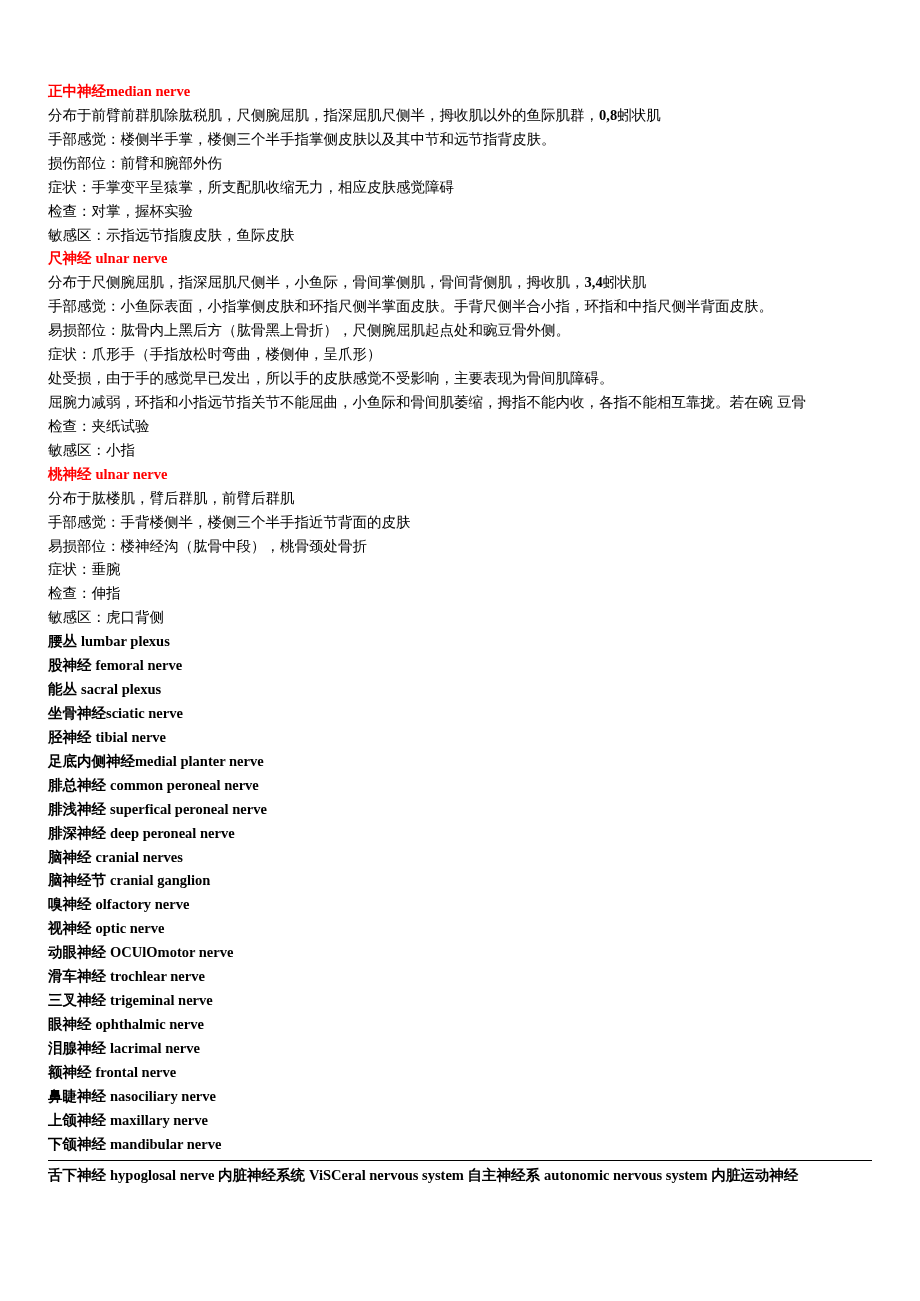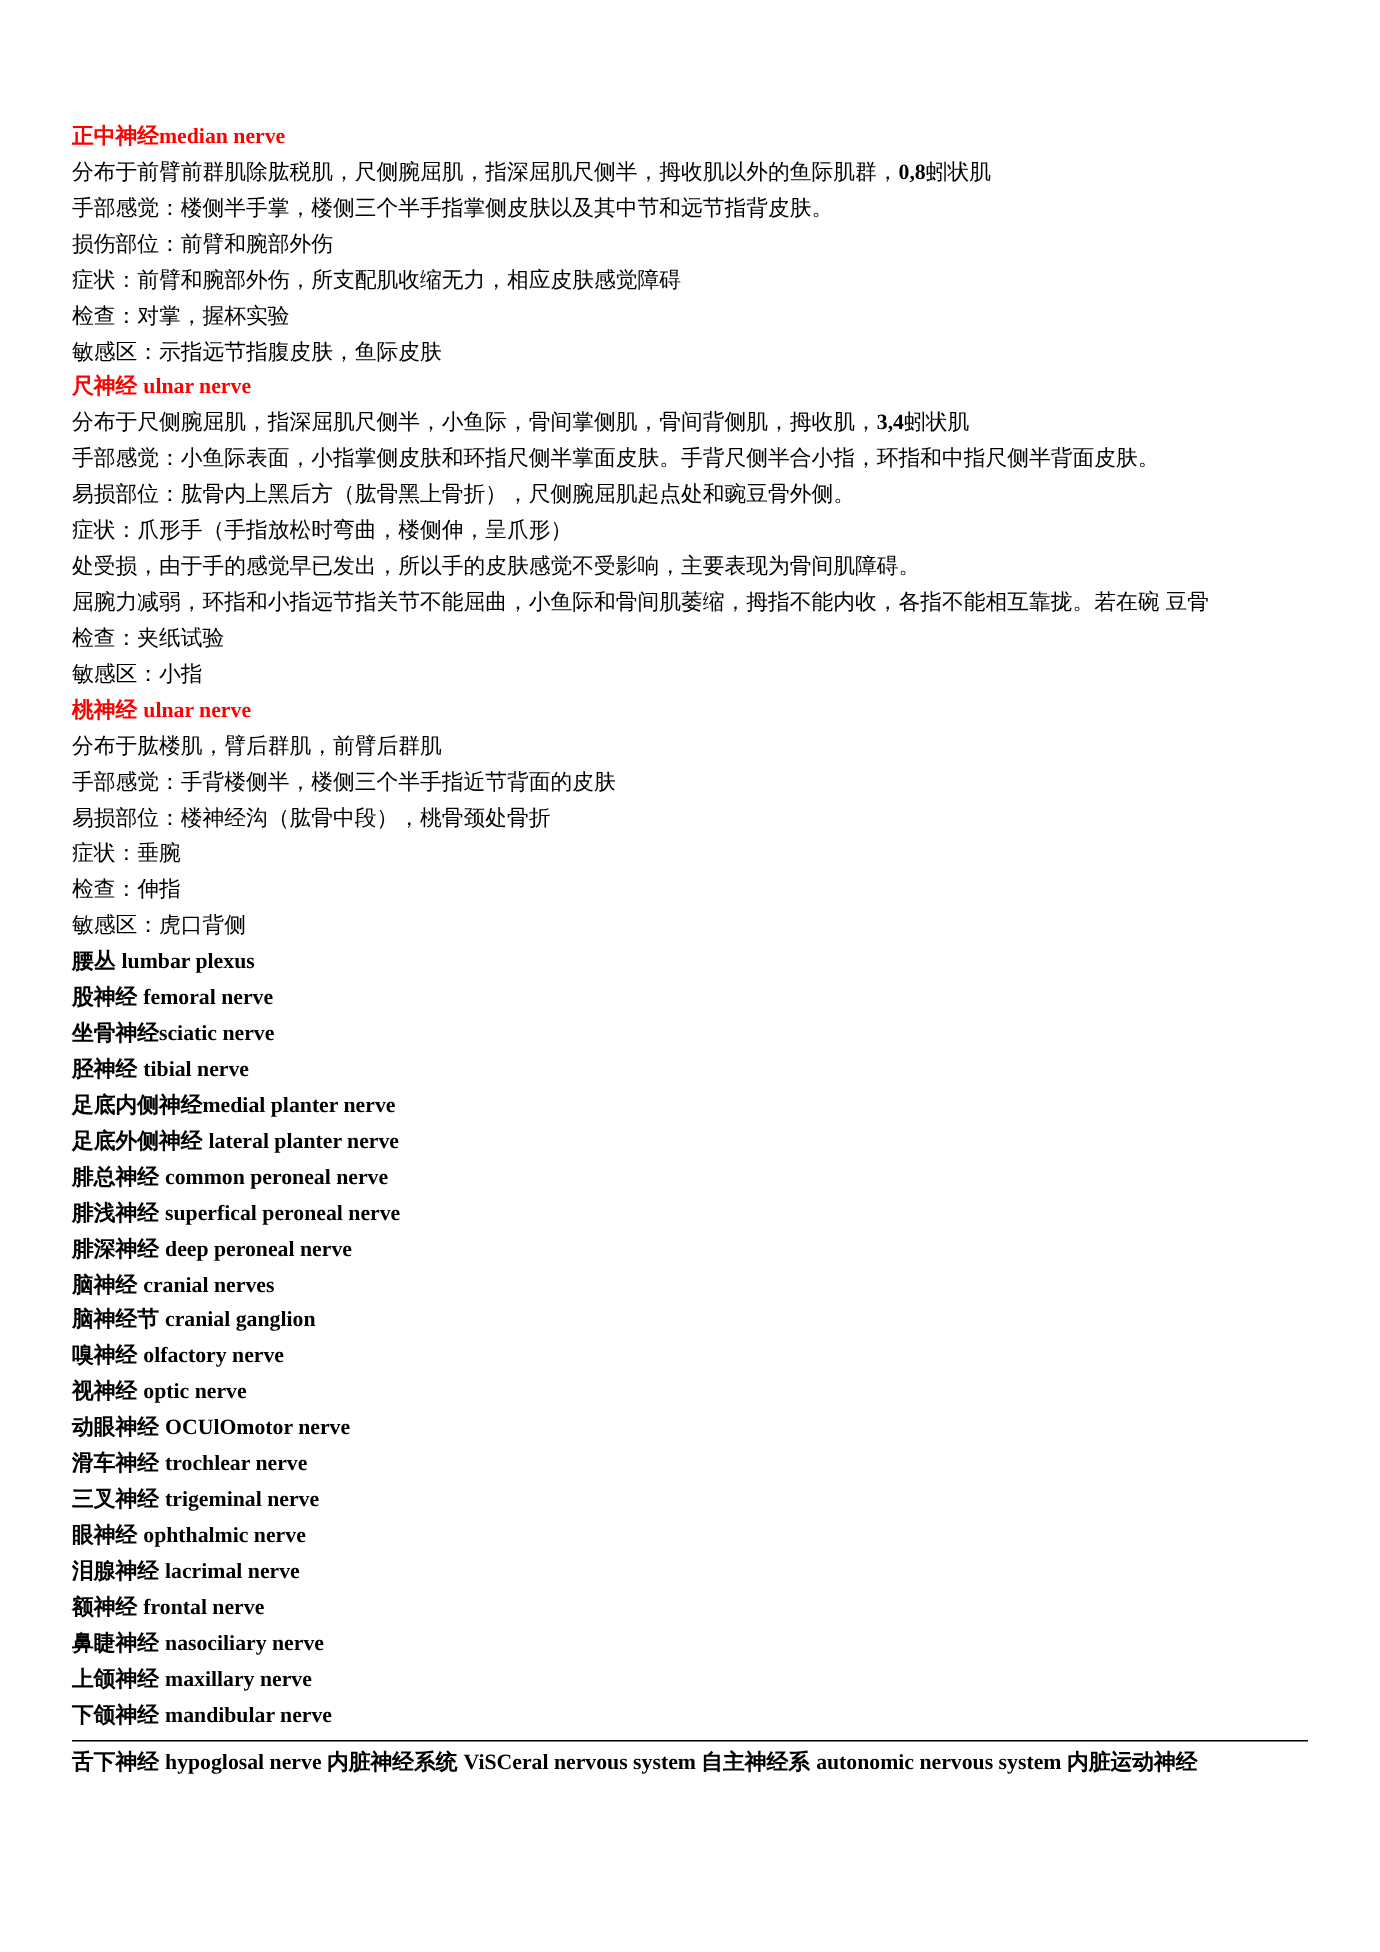--- a/index.html
+++ b/index.html
@@ -36,7 +36,7 @@
     <div class="line"><span>分布于前臂前群肌除肱税肌，尺侧腕屈肌，指深屈肌尺侧半，拇收肌以外的鱼际肌群，</span><span class="bold-latin">0,8</span><span>蚓状肌</span></div>
     <div class="line"><span>手部感觉：楼侧半手掌，楼侧三个半手指掌侧皮肤以及其中节和远节指背皮肤。</span></div>
     <div class="line"><span>损伤部位：前臂和腕部外伤</span></div>
-    <div class="line"><span>症状：前臂和腕部外伤，所支配肌收缩无力，相应皮肤感觉障碍</span></div>
+    <div class="line"><span>症状：手掌变平呈猿掌，所支配肌收缩无力，相应皮肤感觉障碍</span></div>
     <div class="line"><span>检查：对掌，握杯实验</span></div>
     <div class="line"><span>敏感区：示指远节指腹皮肤，鱼际皮肤</span></div>
     <div class="line"><span class="red bold">尺神经 </span><span class="red bold bold-latin">ulnar nerve</span></div>

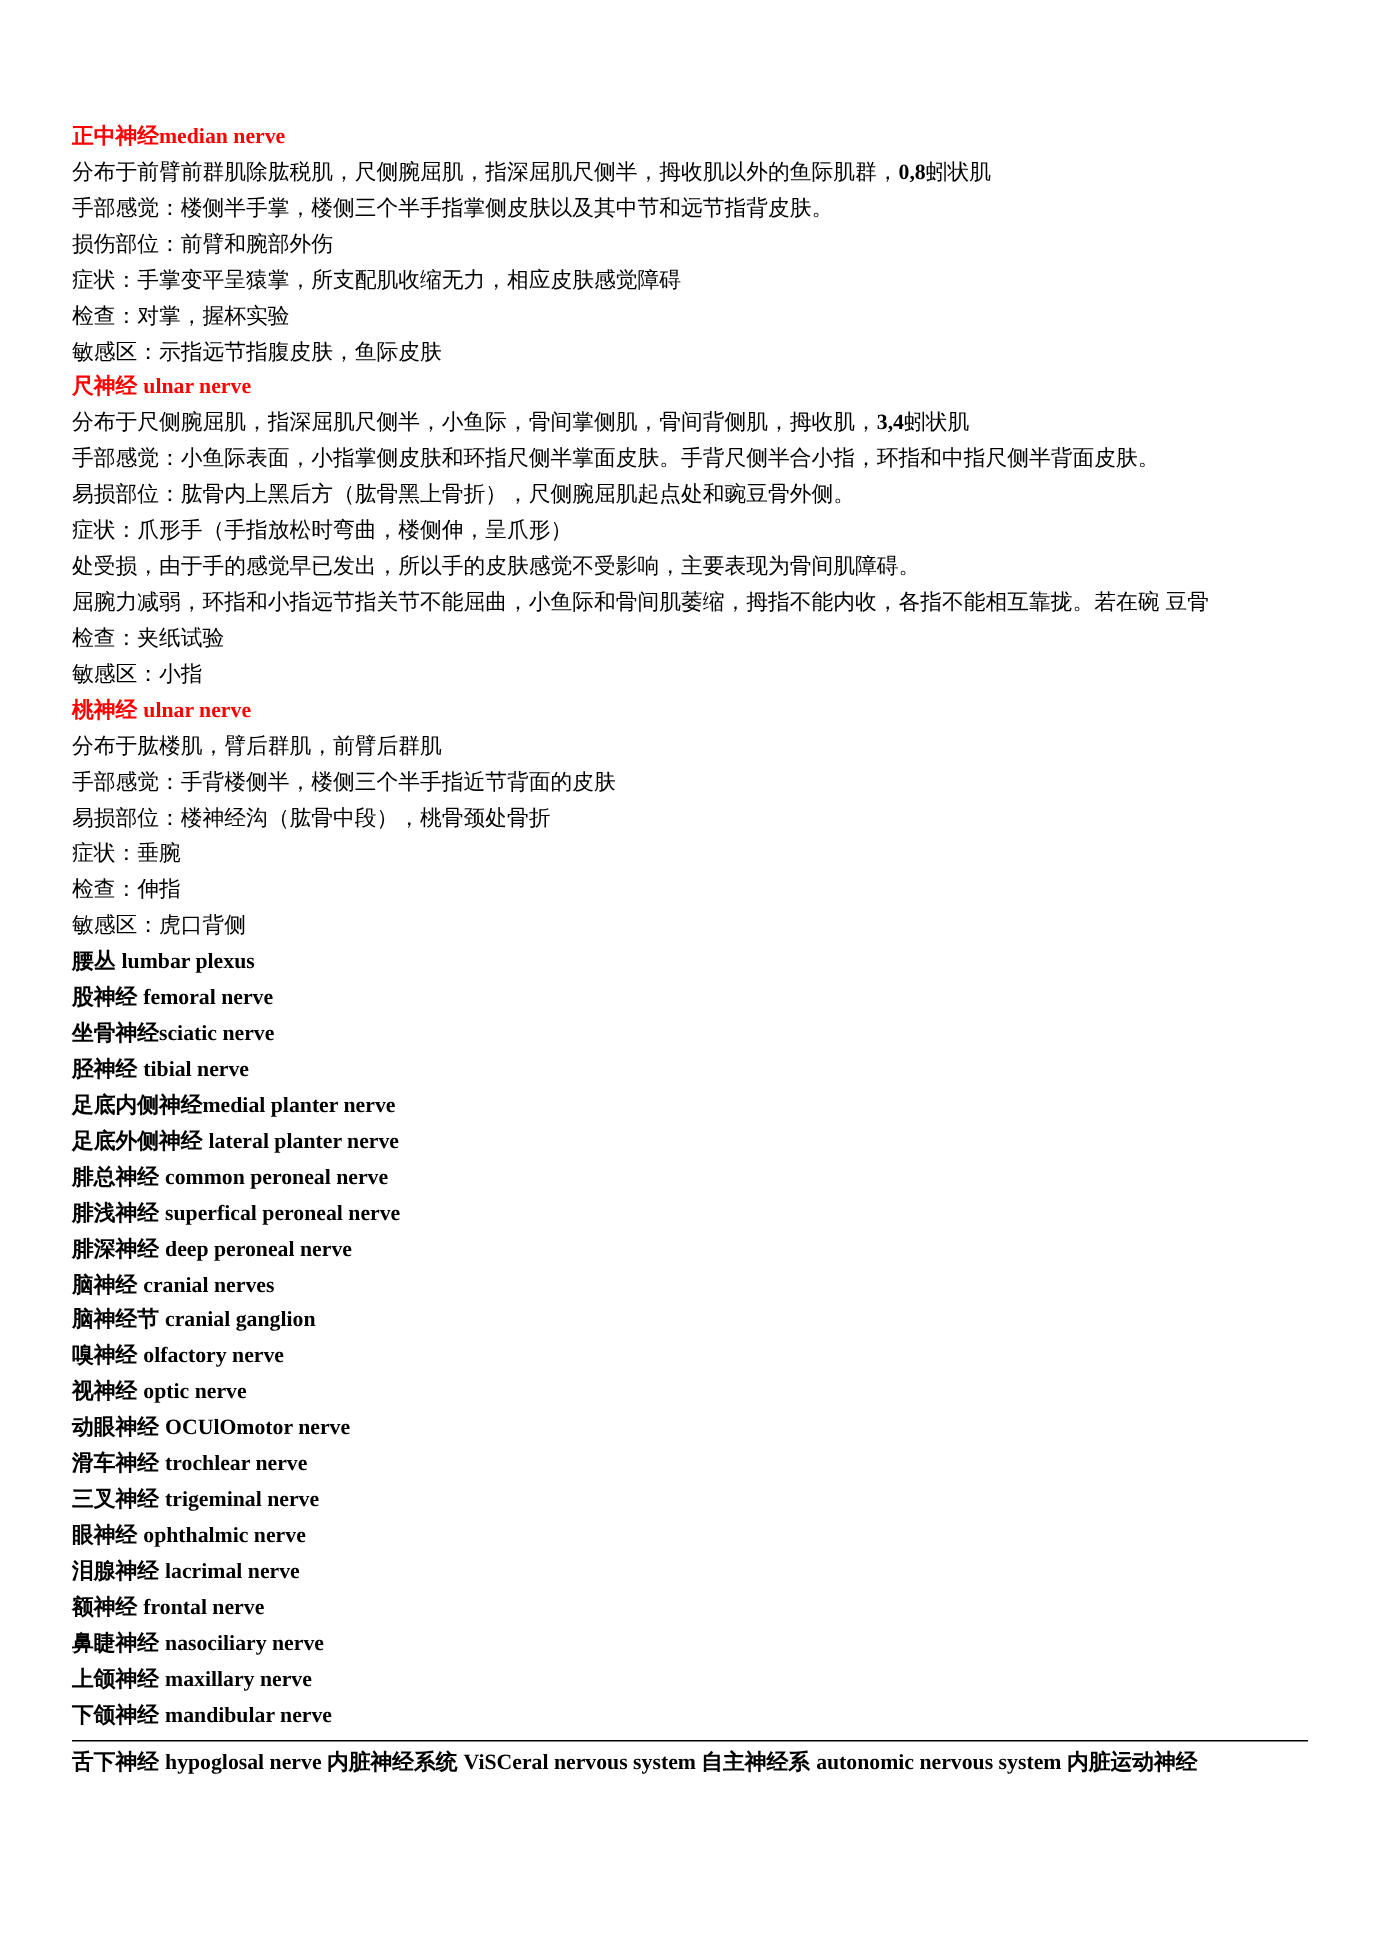--- a/index.html
+++ b/index.html
@@ -57,6 +57,7 @@
     <div class="line"><span>敏感区：虎口背侧</span></div>
     <div class="line"><span class="bold">腰丛 </span><span class="bold bold-latin">lumbar plexus</span></div>
     <div class="line"><span class="bold">股神经 </span><span class="bold bold-latin">femoral nerve</span></div>
+    <div class="line"><span class="bold">能丛 </span><span class="bold bold-latin">sacral plexus</span></div>
     <div class="line"><span class="bold">坐骨神经</span><span class="bold bold-latin">sciatic nerve</span></div>
     <div class="line"><span class="bold">胫神经 </span><span class="bold bold-latin">tibial nerve</span></div>
     <div class="line"><span class="bold">足底内侧神经</span><span class="bold bold-latin">medial planter nerve</span></div>

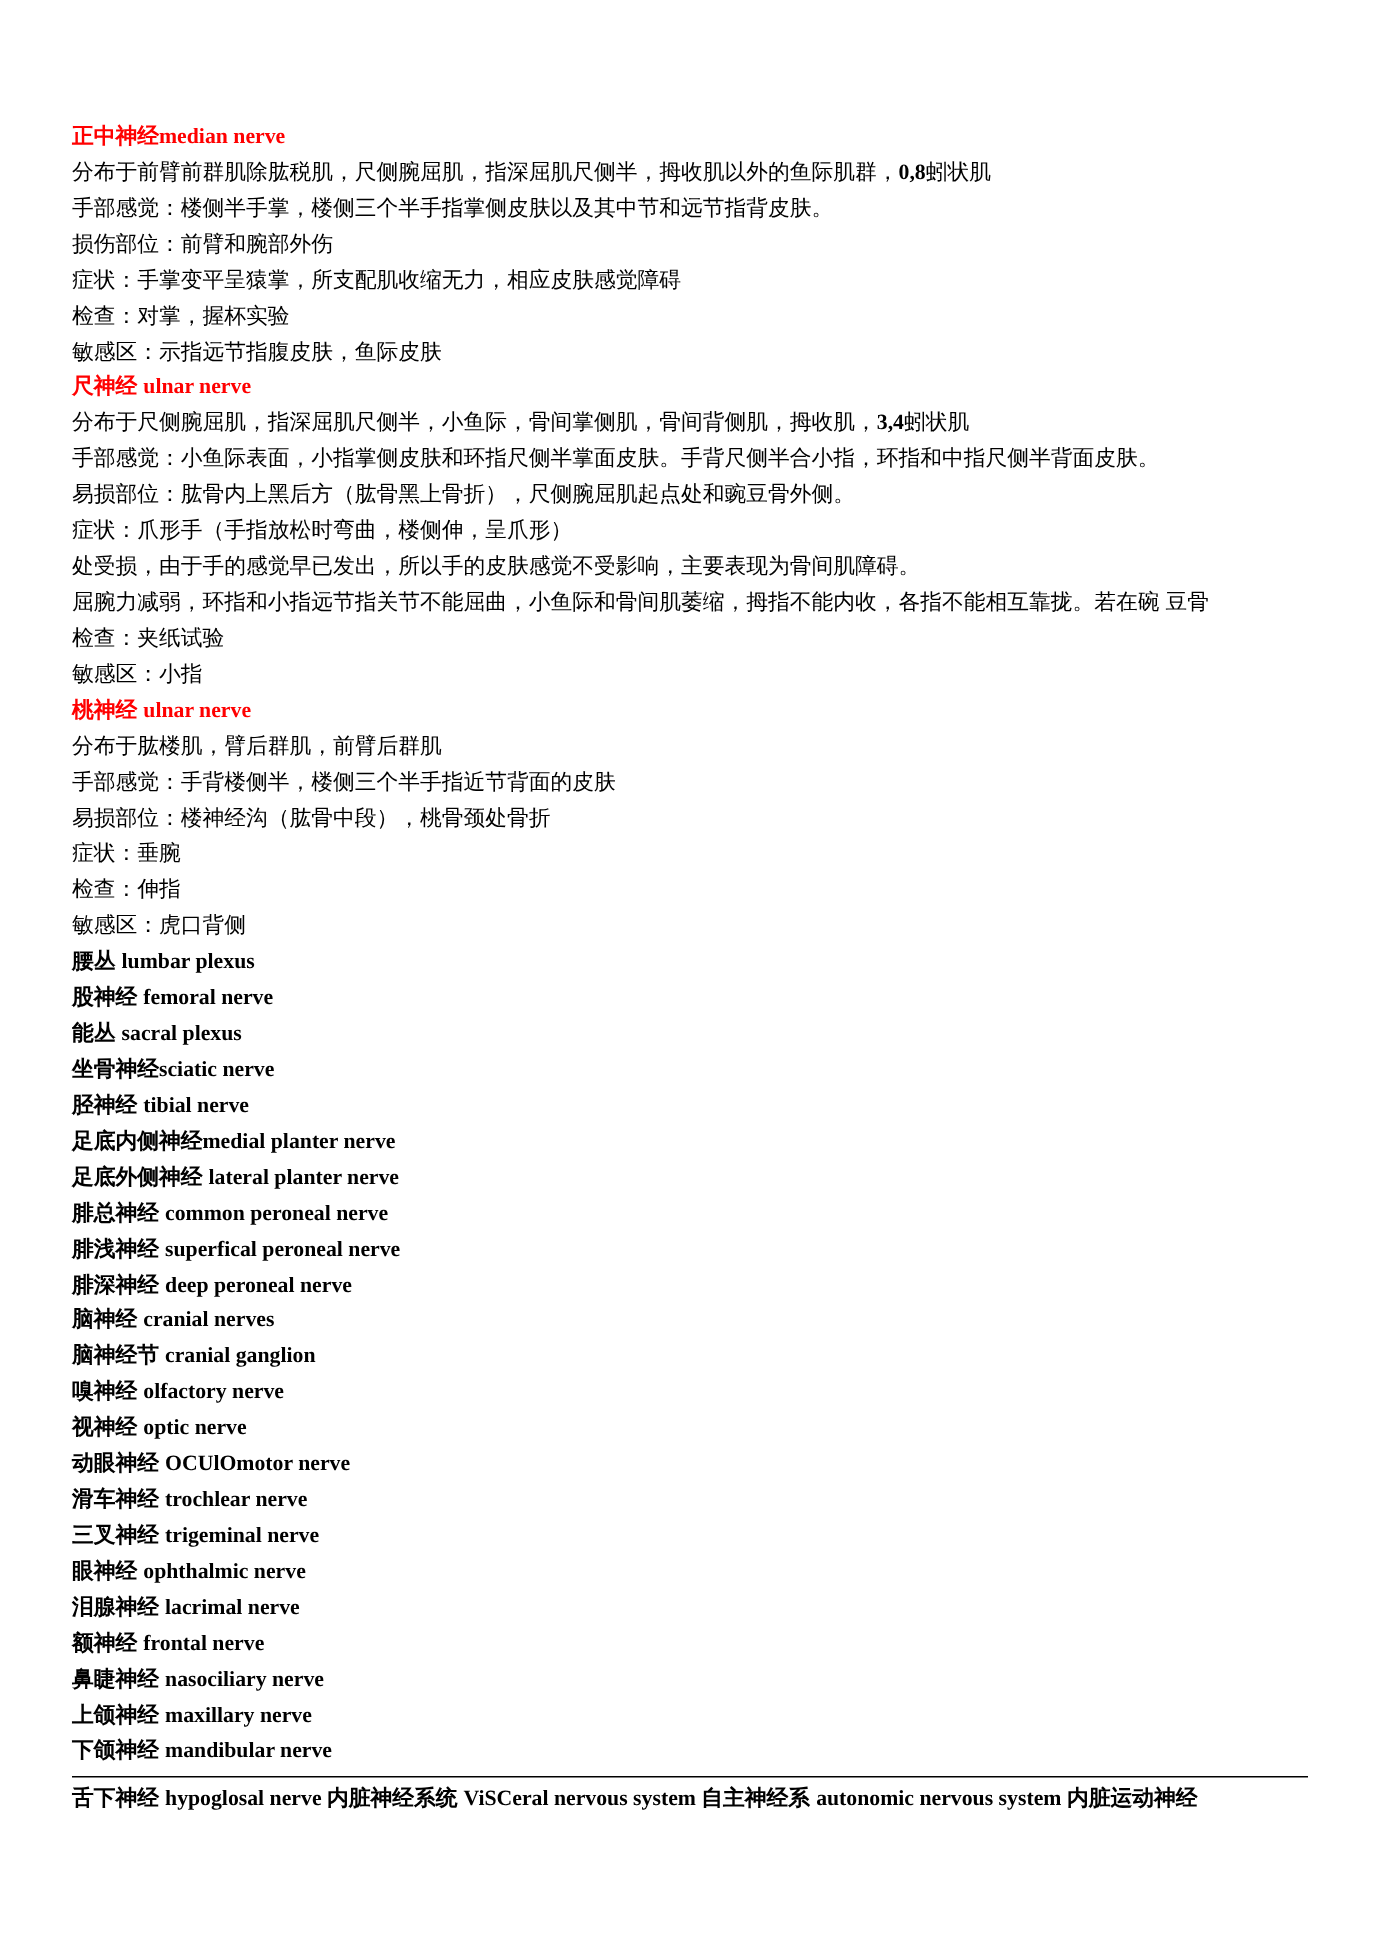--- a/index.html
+++ b/index.html
@@ -61,7 +61,6 @@
     <div class="line"><span class="bold">坐骨神经</span><span class="bold bold-latin">sciatic nerve</span></div>
     <div class="line"><span class="bold">胫神经 </span><span class="bold bold-latin">tibial nerve</span></div>
     <div class="line"><span class="bold">足底内侧神经</span><span class="bold bold-latin">medial planter nerve</span></div>
-    <div class="line"><span class="bold">足底外侧神经 </span><span class="bold bold-latin">lateral planter nerve</span></div>
     <div class="line"><span class="bold">腓总神经 </span><span class="bold bold-latin">common peroneal nerve</span></div>
     <div class="line"><span class="bold">腓浅神经 </span><span class="bold bold-latin">superfical peroneal nerve</span></div>
     <div class="line"><span class="bold">腓深神经 </span><span class="bold bold-latin">deep peroneal nerve</span></div>

